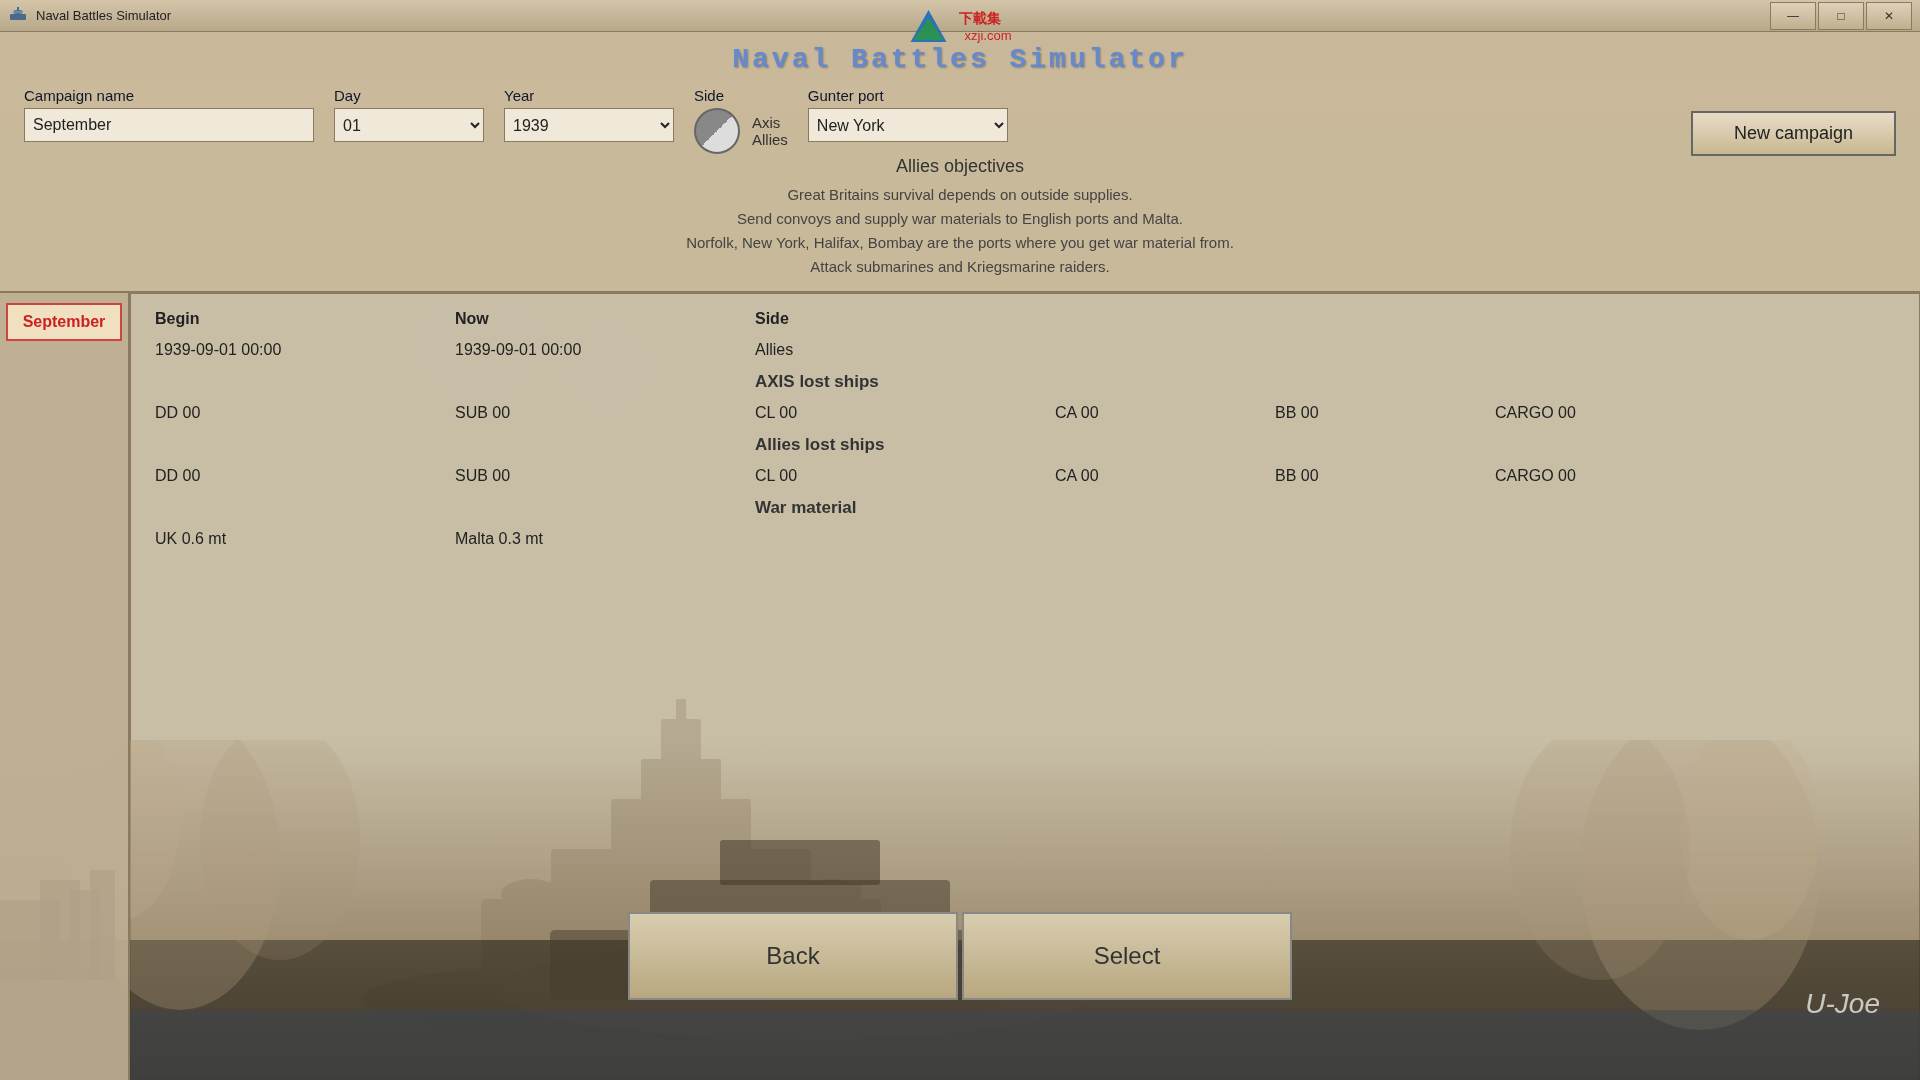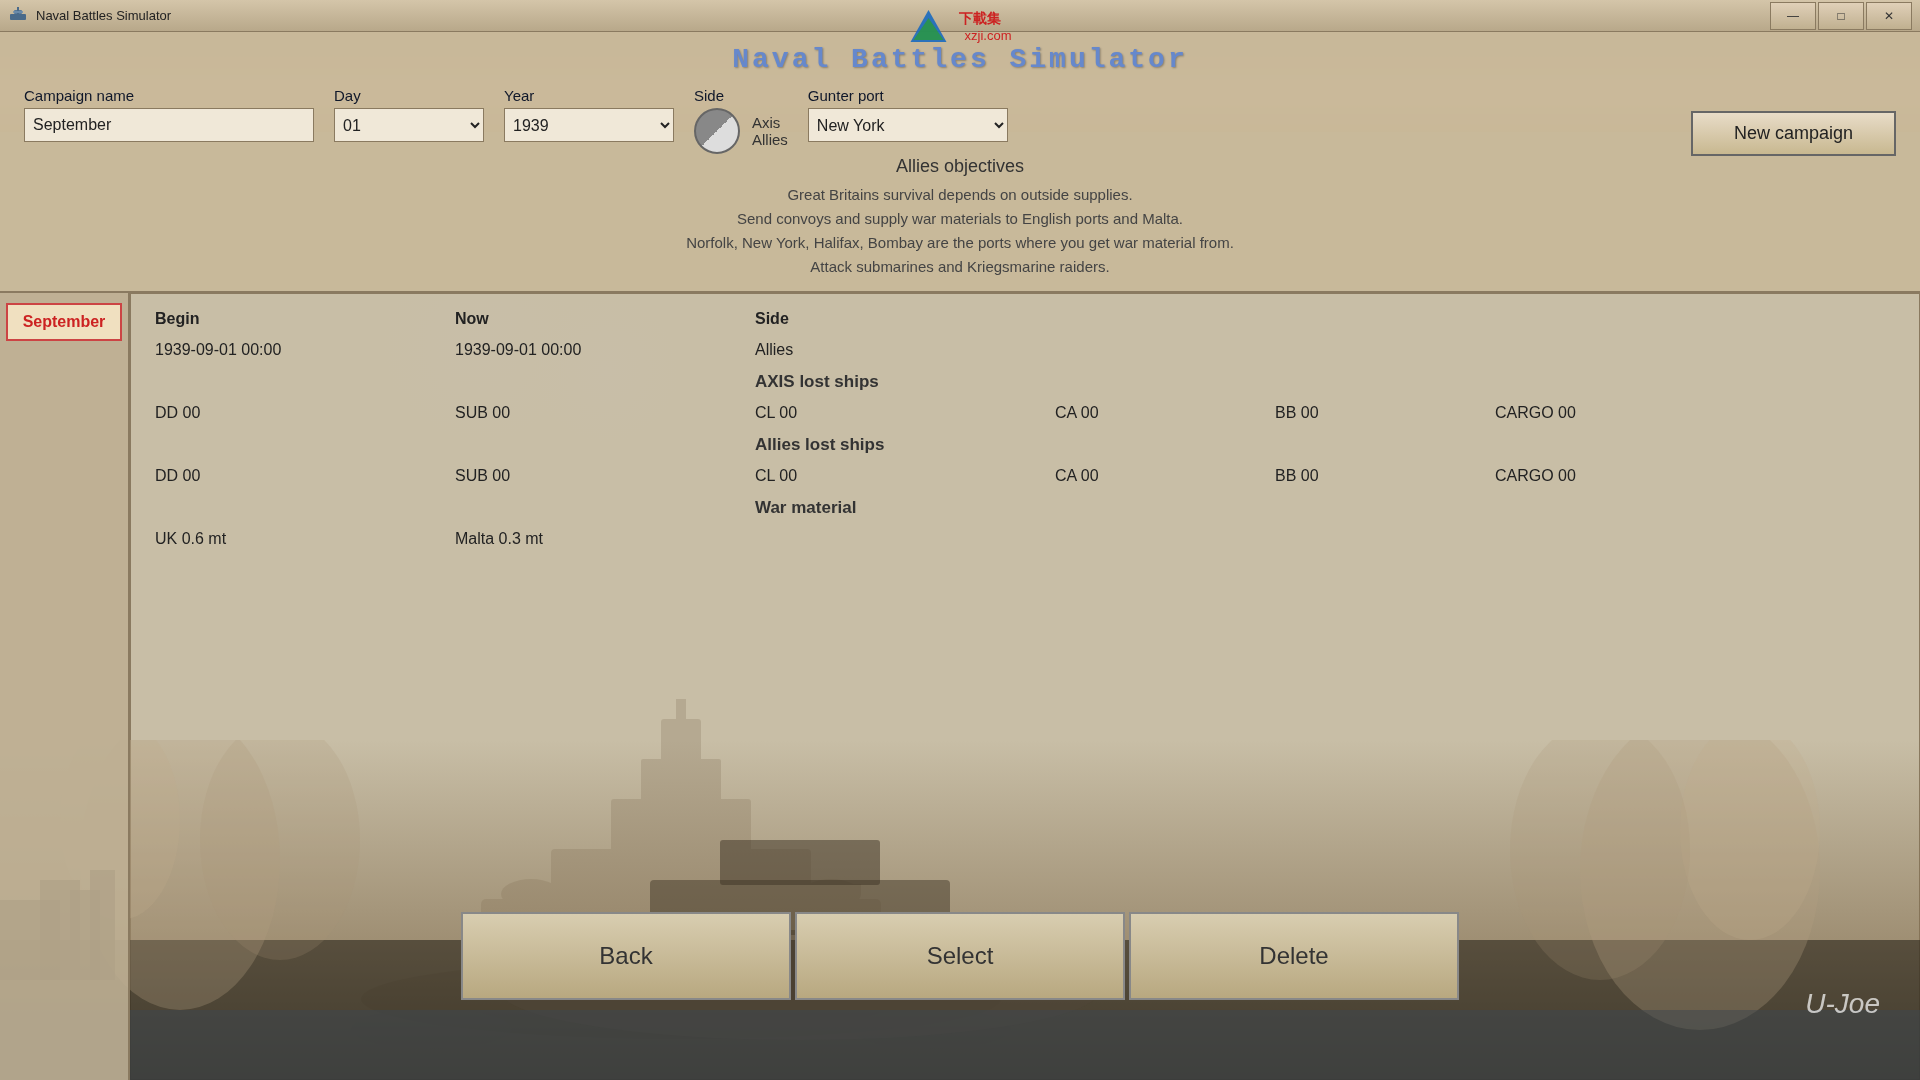--- a/index.html
+++ b/index.html
@@ -627,7 +627,6 @@
 <div id="button-bar">
   <button class="bottom-btn">Back</button>
   <button class="bottom-btn">Select</button>
-  <button class="bottom-btn">Delete</button>
 </div>
 
 <div id="bottom-watermark">U-Joe</div>

